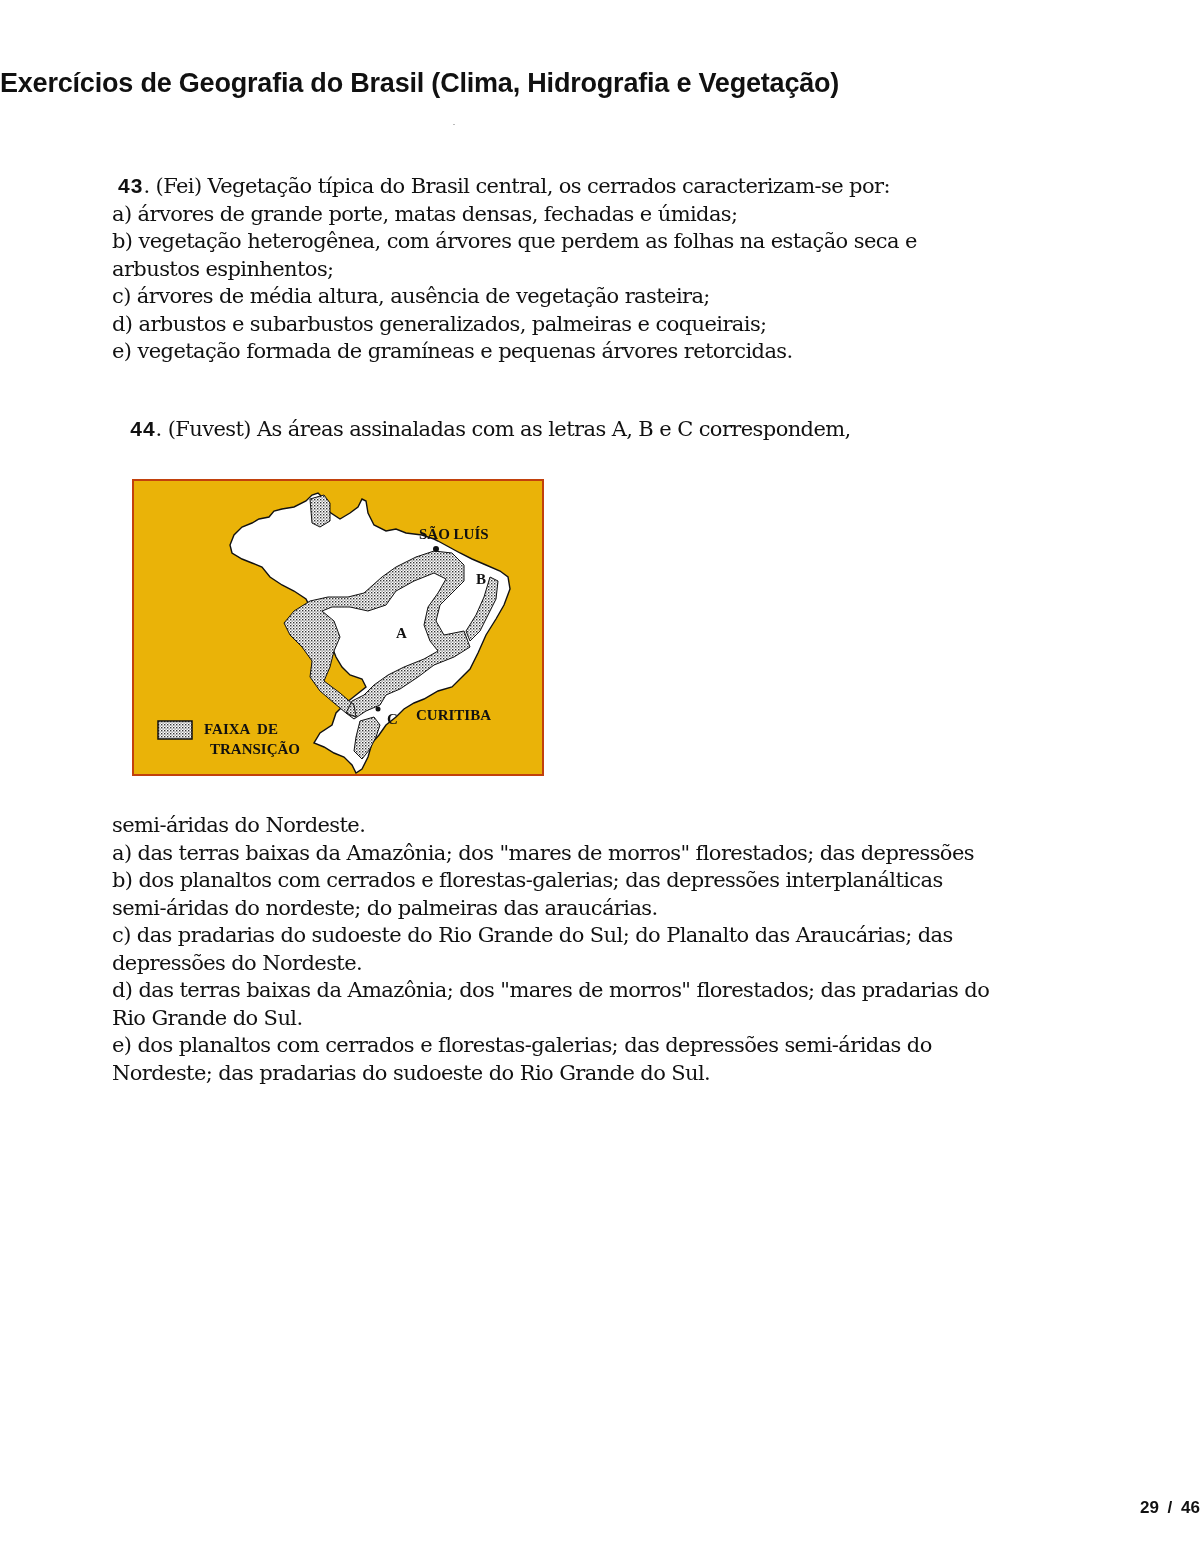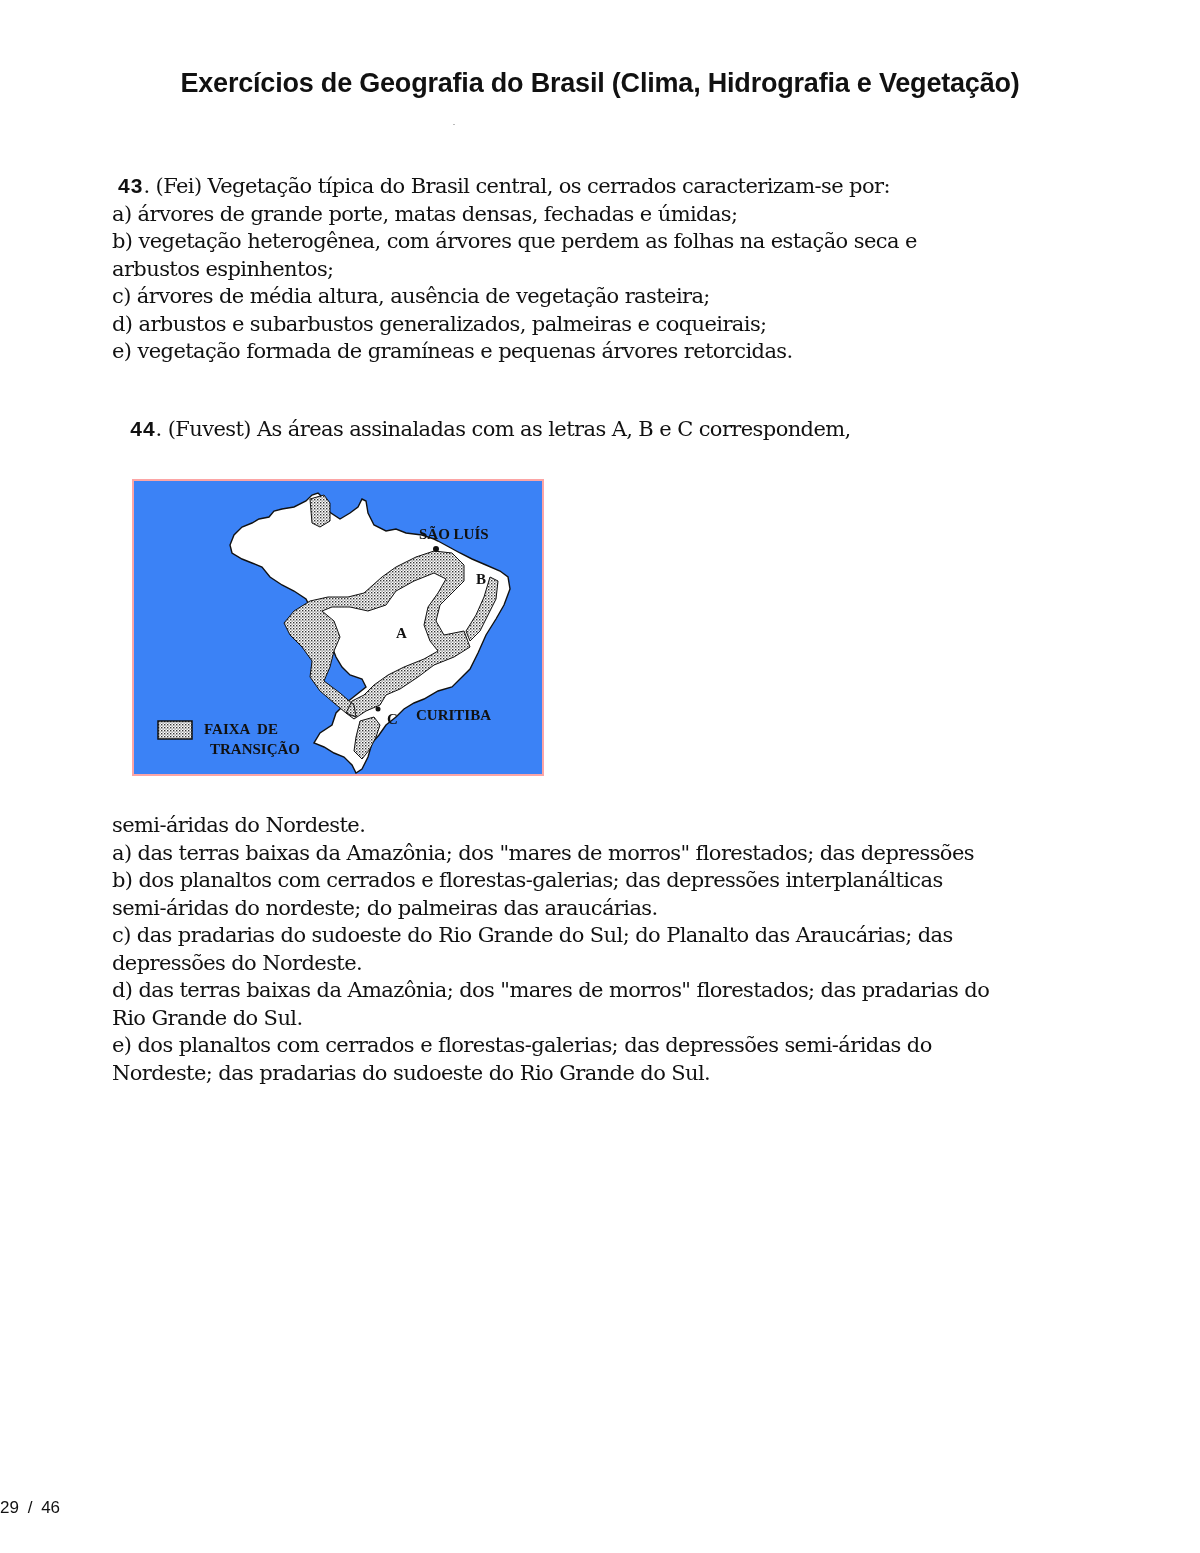--- a/index.html
+++ b/index.html
@@ -5,7 +5,7 @@
     html, body { margin: 0; padding: 0; background: #ffffff; }
     body { width: 1200px; height: 1553px; position: relative; overflow: hidden; color: #111; }
     .title {
-      position: absolute; left: 0; top: 68px; width: 1200px; text-align: center;
+      position: absolute; left: 0; top: 68px; width: 1200px; 
       font-family: "Liberation Sans", sans-serif; font-weight: bold; font-size: 27px; color: #111;
       letter-spacing: -0.2px;
     }

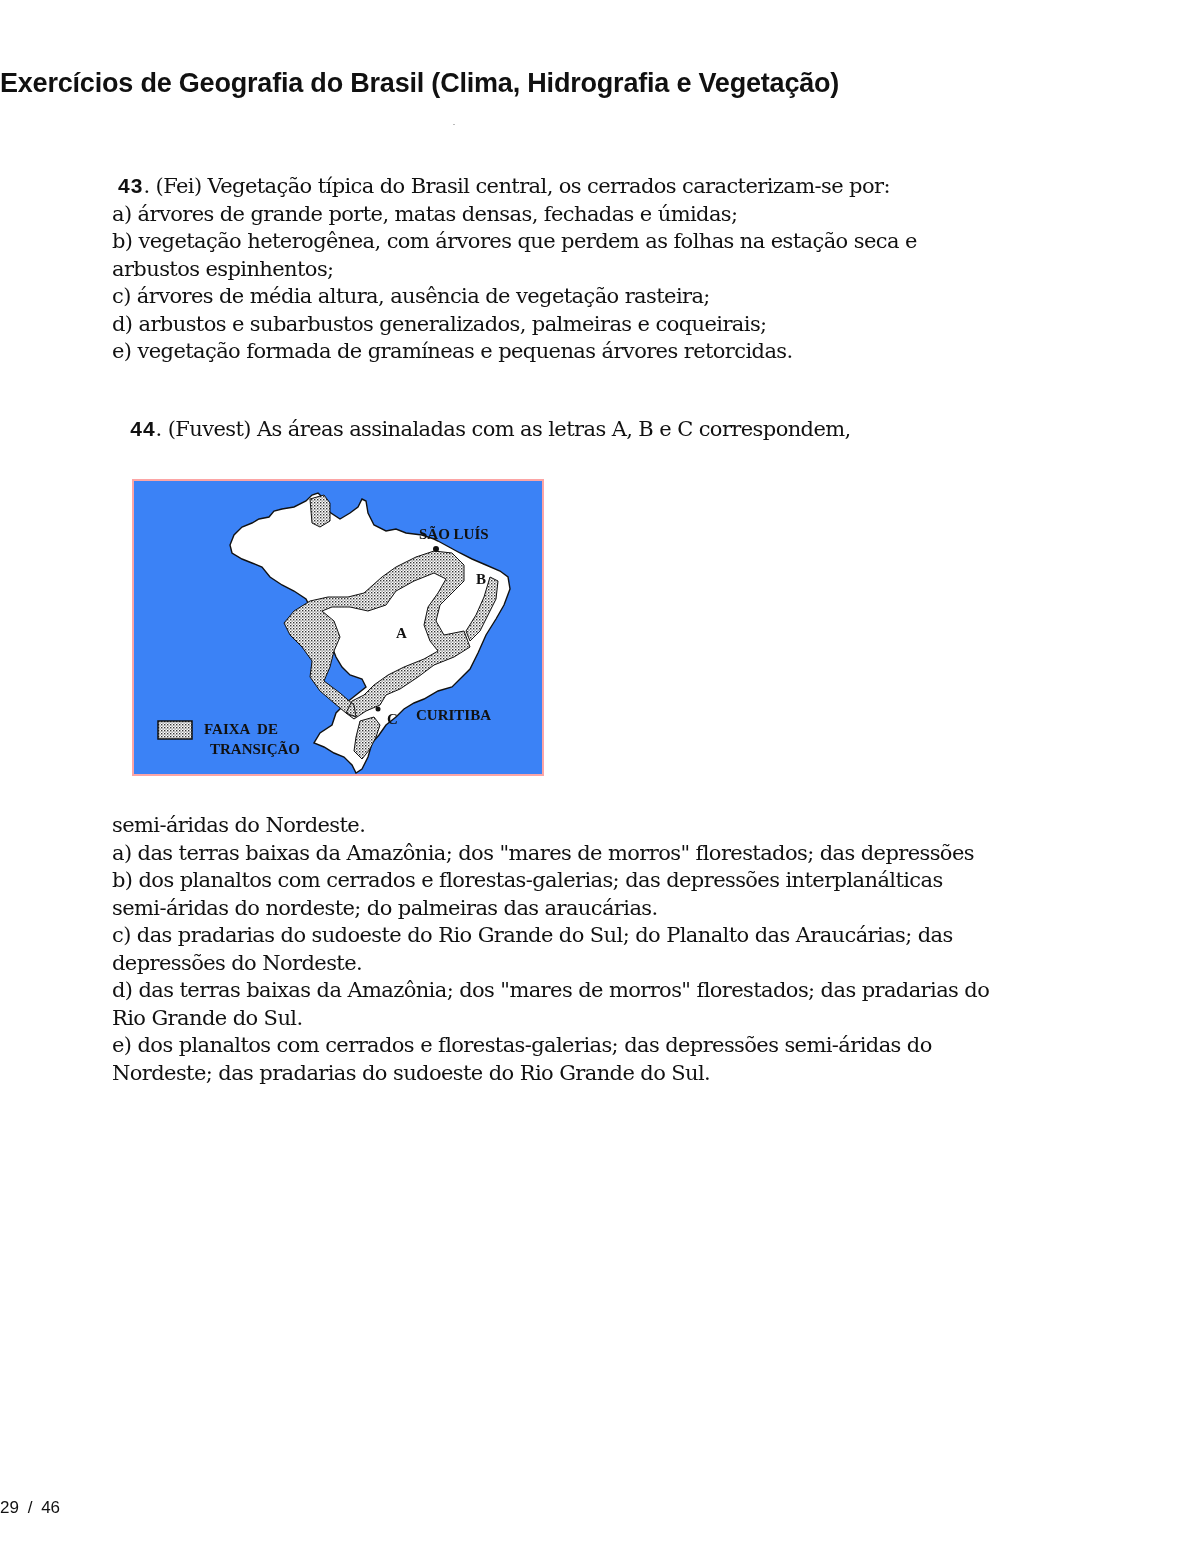--- a/index.html
+++ b/index.html
@@ -18,7 +18,7 @@
     #ans44 { top: 812px; }
     .map-frame {
       position: absolute; left: 132px; top: 479px; width: 412px; height: 297px;
-      border: 2px solid #fca5a5; box-sizing: border-box; background: #3b82f6;
+      border: 2px solid #c2410c; box-sizing: border-box; background: #eab308;
     }
     .map-frame svg { position: absolute; left: 0; top: 0; }
     .map-label { position: absolute; font-family: "Liberation Serif", serif; font-weight: bold; font-size: 15px; color: #111; white-space: nowrap; }

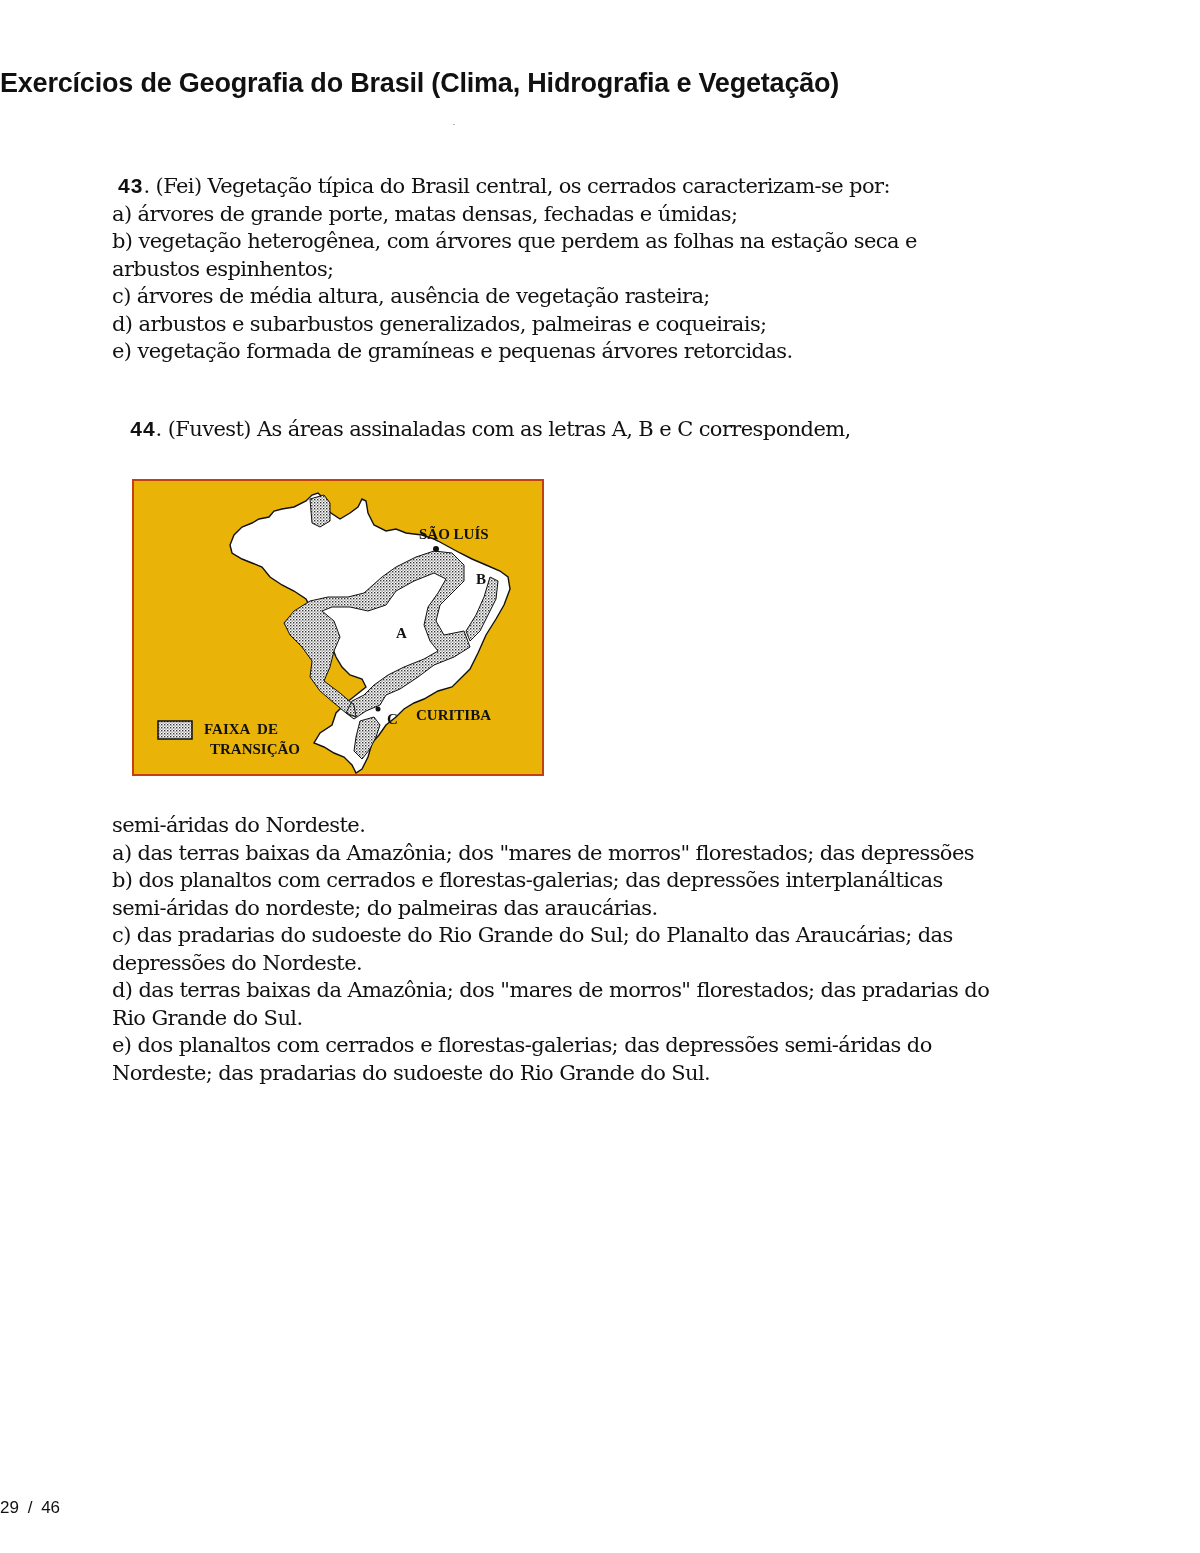--- a/index.html
+++ b/index.html
@@ -23,8 +23,8 @@
     .map-frame svg { position: absolute; left: 0; top: 0; }
     .map-label { position: absolute; font-family: "Liberation Serif", serif; font-weight: bold; font-size: 15px; color: #111; white-space: nowrap; }
     .footer {
-      position: absolute; left: 0; top: 1498px; width: 1200px; text-align: left;
-      font-family: "Liberation Sans", sans-serif; font-weight: normal; font-size: 17px; color: #111;
+      position: absolute; left: 0; top: 1498px; width: 1200px; text-align: right;
+      font-family: "Liberation Sans", sans-serif; font-weight: bold; font-size: 17px; color: #111;
       word-spacing: 4px;
     }
   </style>

